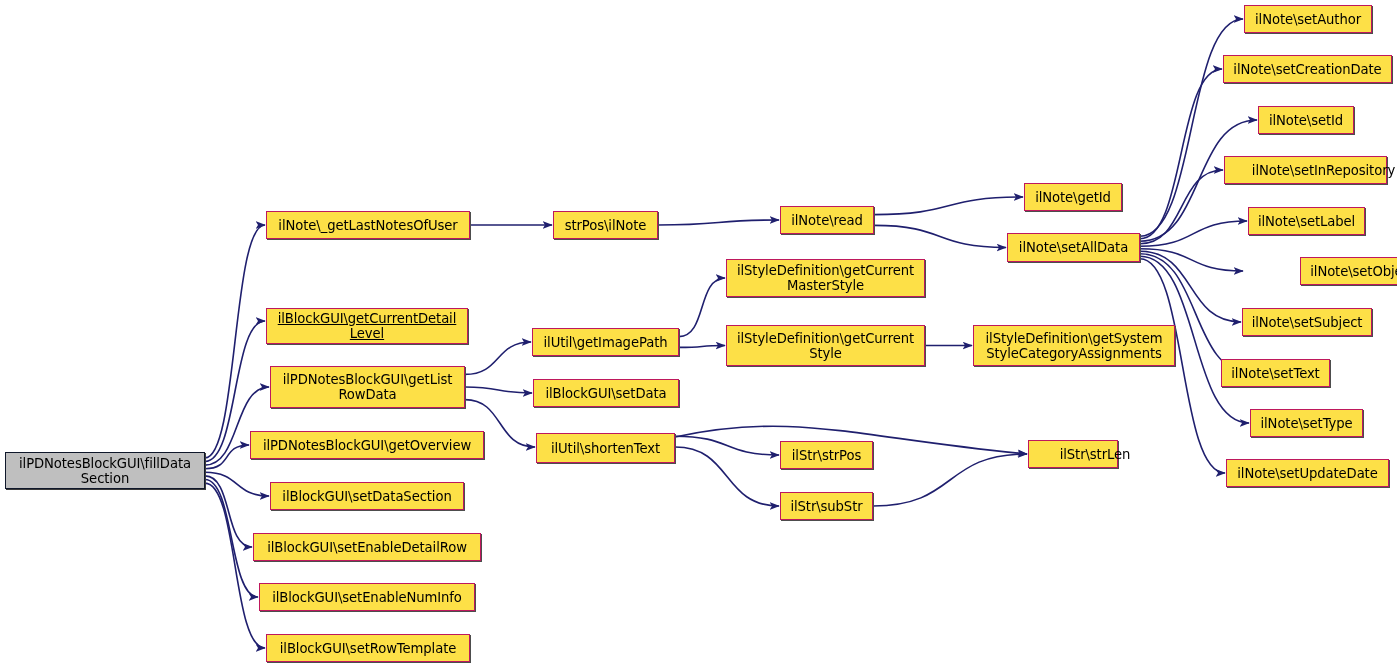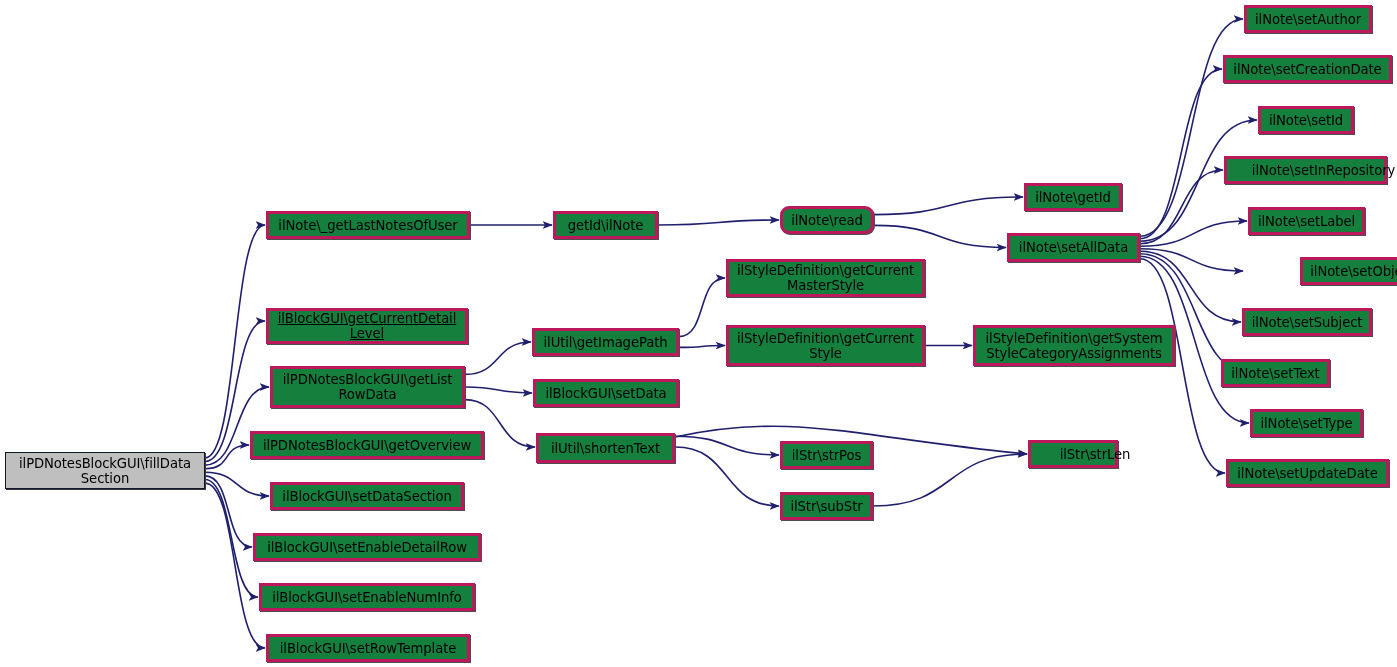--- a/index.html
+++ b/index.html
@@ -27,8 +27,8 @@
   .node {
     position: absolute;
     box-sizing: border-box;
-    border: 3px solid #be185d;
-    background: #15803d;
+    border: 1px solid #be185d;
+    background: #fde047;
     color: #000000;
     display: flex;
     align-items: center;

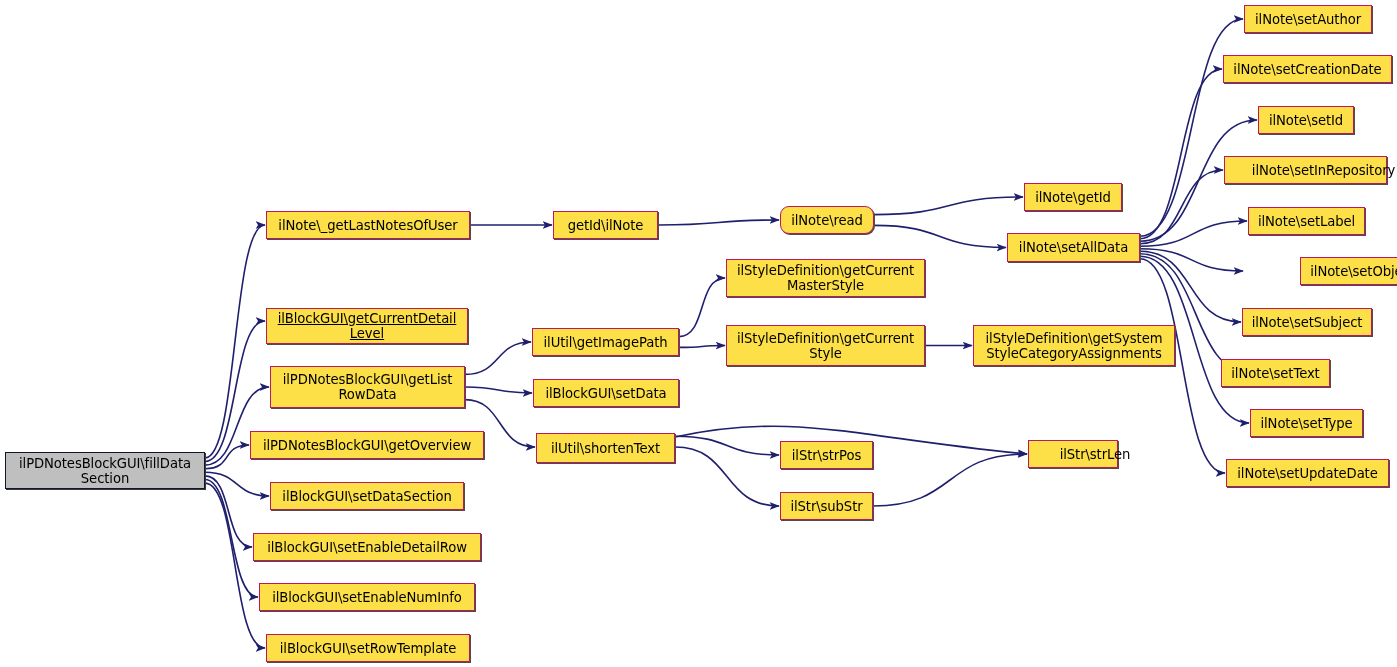--- a/index.html
+++ b/index.html
@@ -109,7 +109,7 @@
       <div class="node" style="left: 253px; top: 533px; width: 228px; height: 28px;"><span>ilBlockGUI\setEnableDetailRow</span></div>
       <div class="node" style="left: 259px; top: 583px; width: 216px; height: 28px;"><span>ilBlockGUI\setEnableNumInfo</span></div>
       <div class="node" style="left: 266px; top: 634px; width: 204px; height: 28px;"><span>ilBlockGUI\setRowTemplate</span></div>
-      <div class="node" style="left: 553px; top: 211px; width: 105px; height: 28px;"><span>getId\ilNote</span></div>
+      <div class="node" style="left: 553px; top: 211px; width: 105px; height: 28px;"><span>strPos\ilNote</span></div>
       <div class="node" style="left: 532px; top: 328px; width: 147px; height: 28px;"><span>ilUtil\getImagePath</span></div>
       <div class="node" style="left: 533px; top: 379px; width: 146px; height: 28px;"><span>ilBlockGUI\setData</span></div>
       <div class="node" style="left: 536px; top: 433px; width: 139px; height: 30px;"><span>ilUtil\shortenText</span></div>

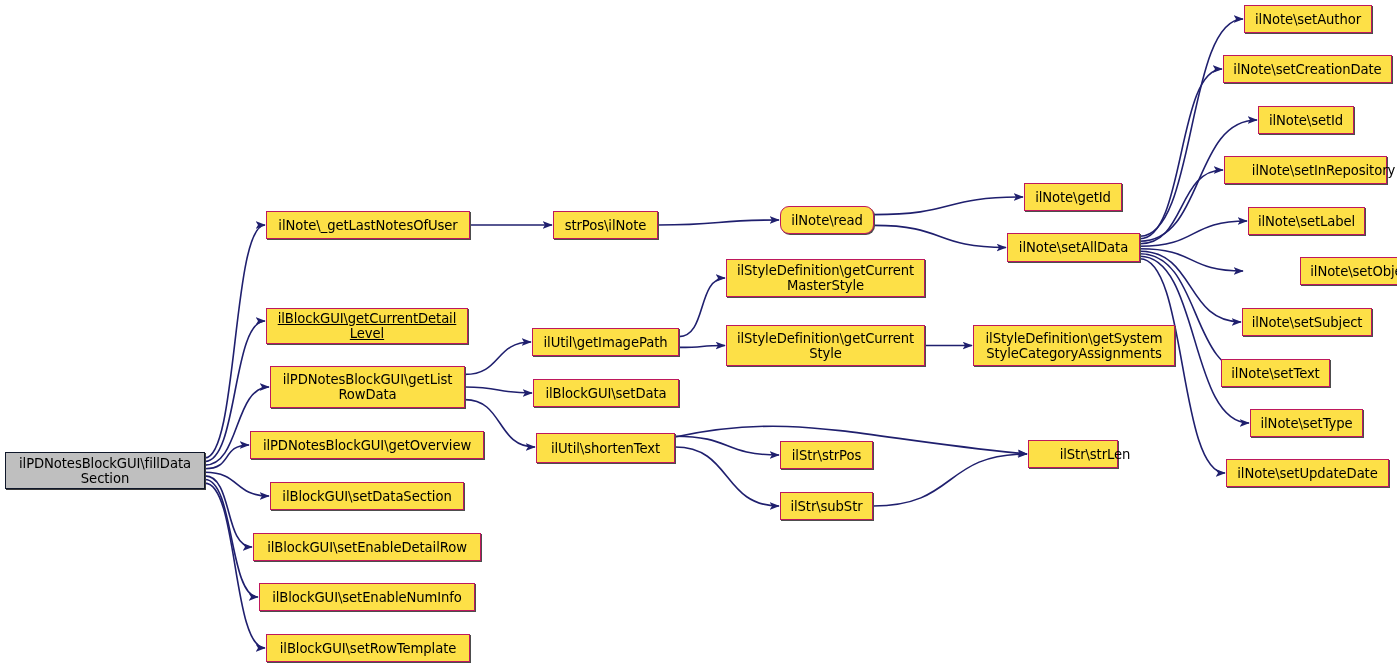--- a/index.html
+++ b/index.html
@@ -119,7 +119,7 @@
 Style</span></div>
       <div class="node" style="left: 780px; top: 441px; width: 93px; height: 28px;"><span>ilStr\strPos</span></div>
       <div class="node" style="left: 780px; top: 492px; width: 93px; height: 28px;"><span>ilStr\subStr</span></div>
-      <div class="node" style="left: 780px; top: 206px; width: 94px; height: 28px; border-radius: 9px;"><span>ilNote\read</span></div>
+      <div class="node" style="left: 780px; top: 206px; width: 94px; height: 28px;"><span>ilNote\read</span></div>
       <div class="node" style="left: 973px; top: 325px; width: 202px; height: 41px;"><span>ilStyleDefinition\getSystem
 StyleCategoryAssignments</span></div>
       <div class="node" style="left: 1024px; top: 183px; width: 98px; height: 28px;"><span>ilNote\getId</span></div>

